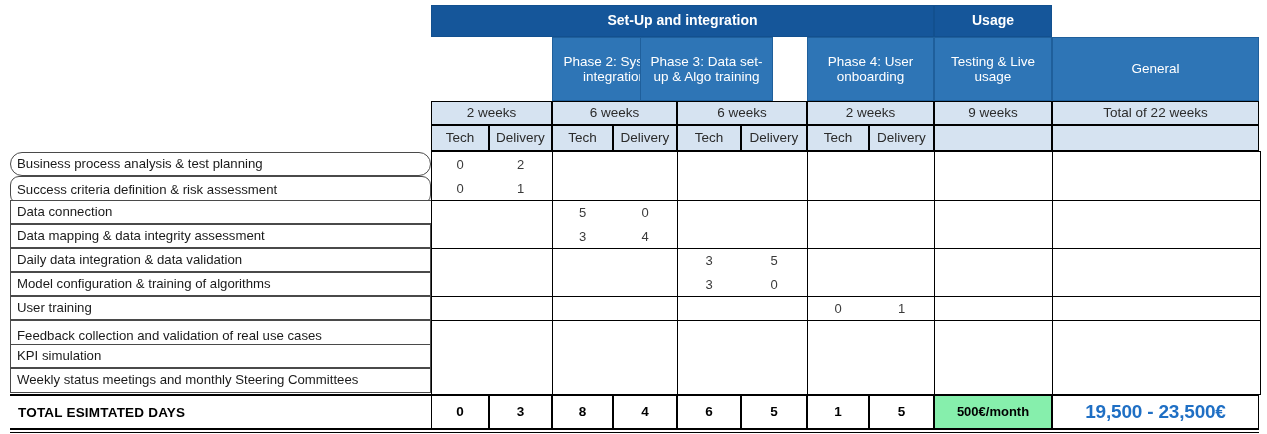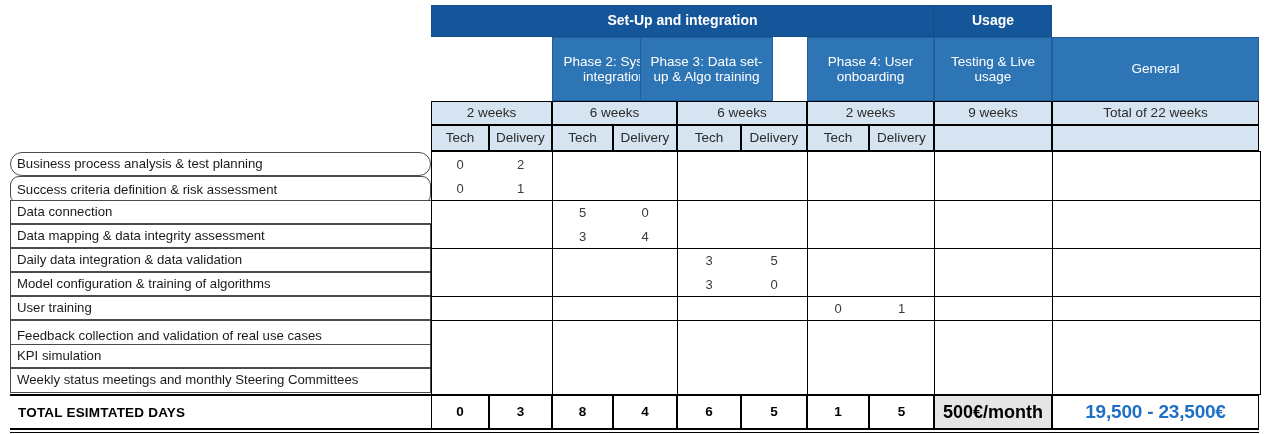--- a/index.html
+++ b/index.html
@@ -102,9 +102,9 @@
   .tot-money{
     border-left:1px solid #000;
     border-right:1px solid #000;
-    background:#e5e5e5;
-    font-weight:bold;
-    font-size:18px;
+    background:#86efac;
+    font-weight:bold;
+    font-size:13px;
     color:#000;
   }
   .tot-grand{

